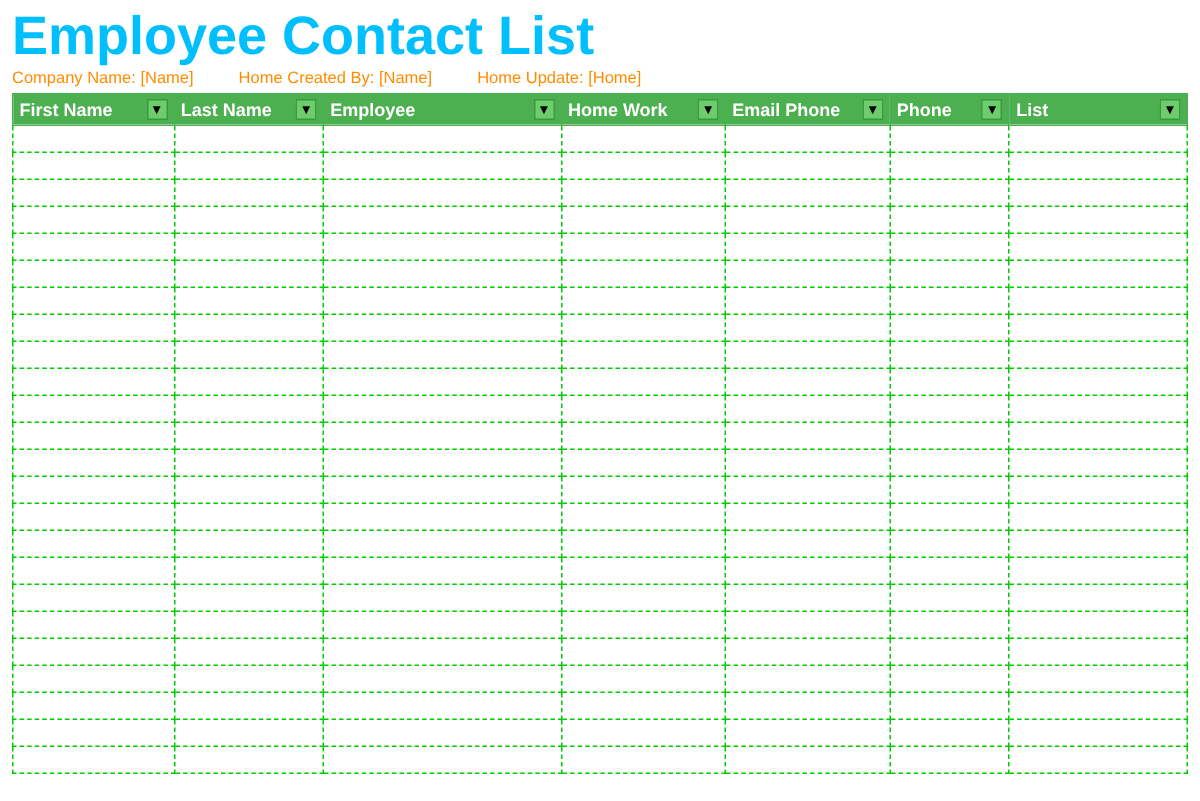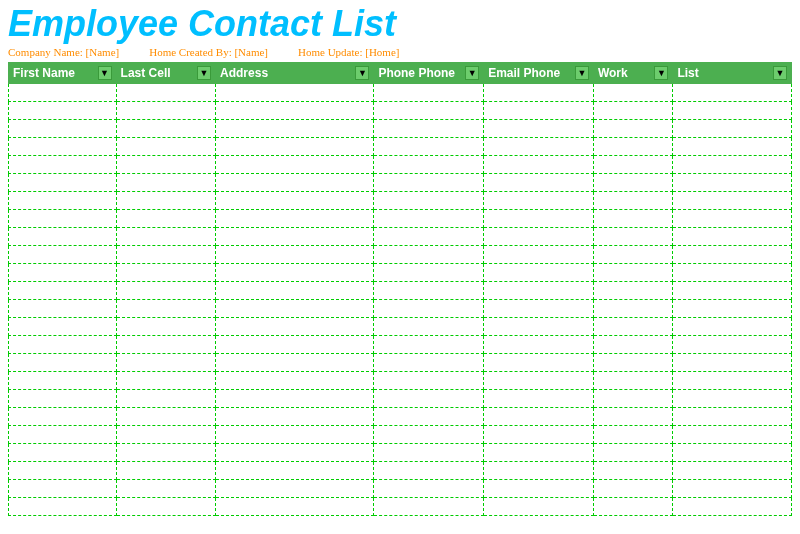--- a/index.html
+++ b/index.html
@@ -30,7 +30,6 @@
       font-family: Arial, sans-serif;
       line-height: 1.1;
       margin-bottom: 2px;
-      font-style: italic;
     }
 
     .meta-row {

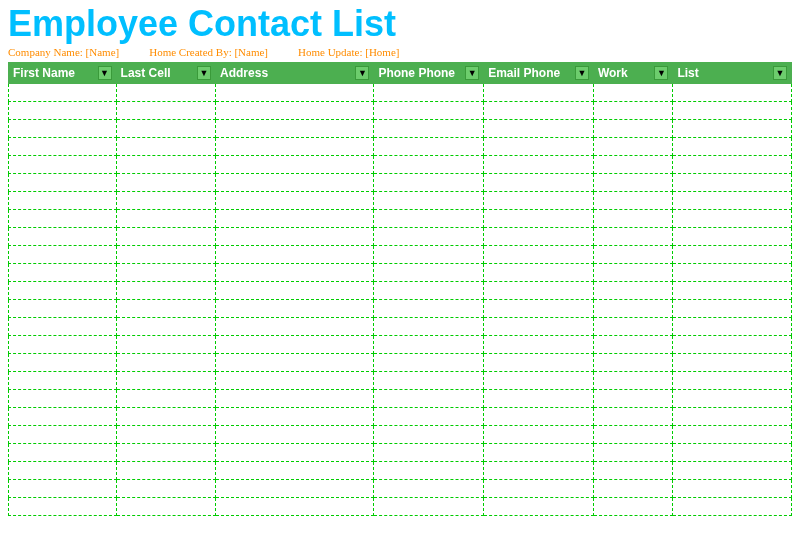--- a/index.html
+++ b/index.html
@@ -43,7 +43,6 @@
     .meta-item {
       margin-right: 30px;
       white-space: nowrap;
-      font-family: Liberation Serif, serif;
     }
 
     .table-container {

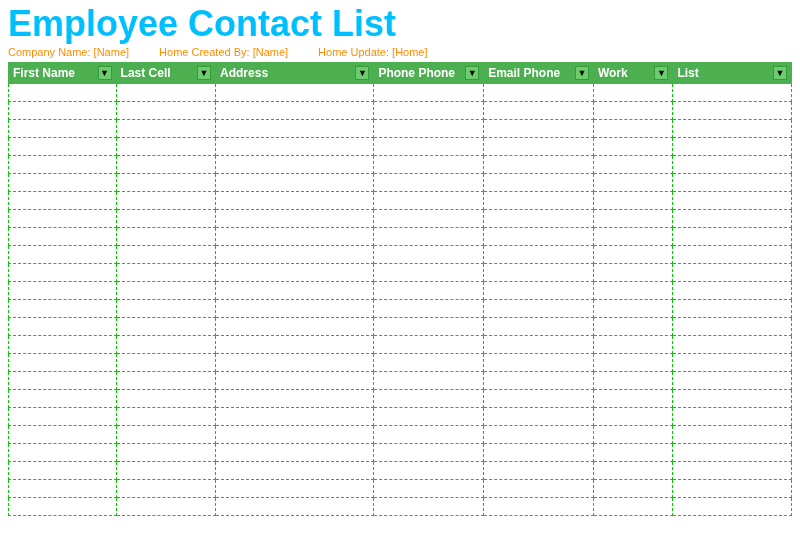--- a/index.html
+++ b/index.html
@@ -142,7 +142,7 @@
         </th>
         <th>
           <div class="col-header-inner">
-            <span>Last Cell</span>
+            <span>Last Name</span>
             <span class="dropdown-arrow">▼</span>
           </div>
         </th>

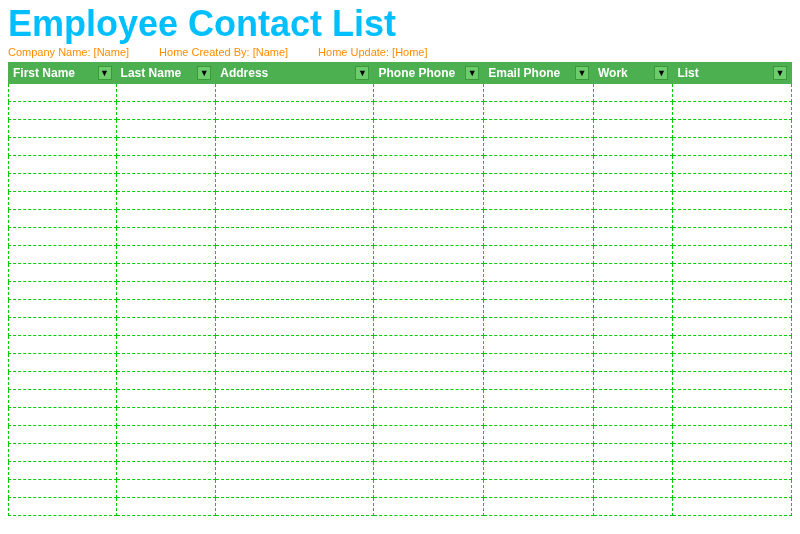--- a/index.html
+++ b/index.html
@@ -148,7 +148,7 @@
         </th>
         <th>
           <div class="col-header-inner">
-            <span>Address</span>
+            <span>Employee</span>
             <span class="dropdown-arrow">▼</span>
           </div>
         </th>

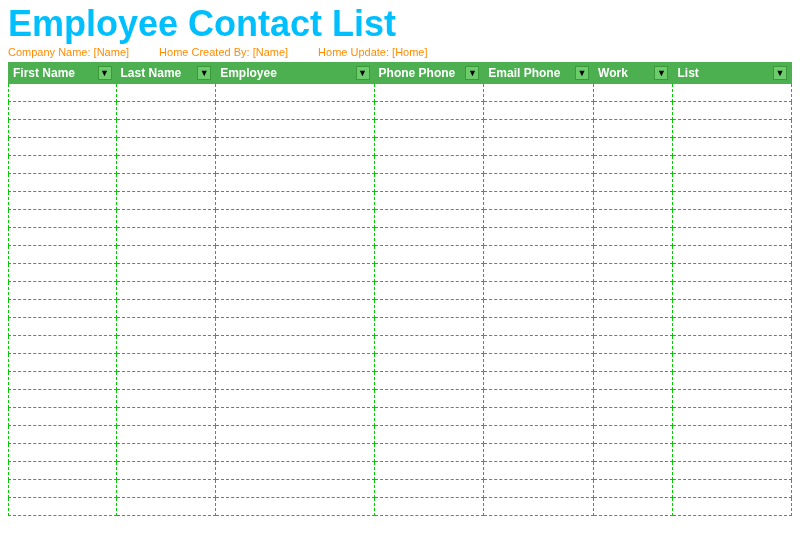--- a/index.html
+++ b/index.html
@@ -154,7 +154,7 @@
         </th>
         <th>
           <div class="col-header-inner">
-            <span>Phone Phone</span>
+            <span>Home Work</span>
             <span class="dropdown-arrow">▼</span>
           </div>
         </th>

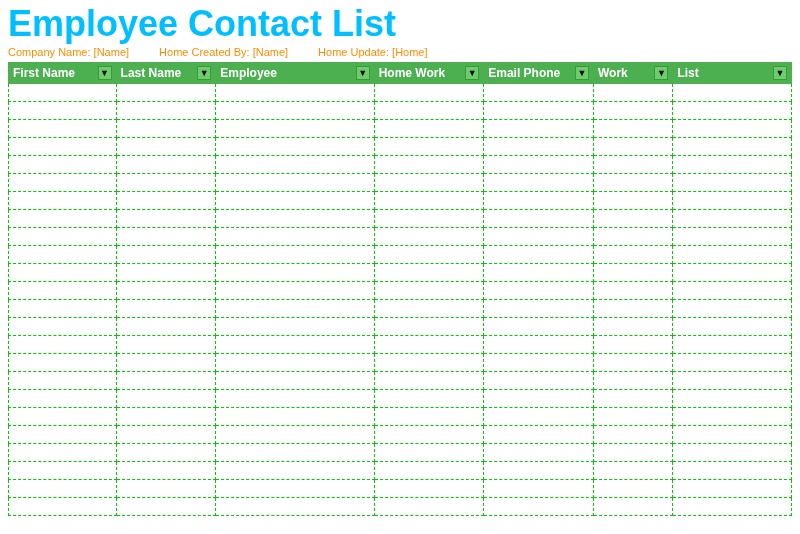--- a/index.html
+++ b/index.html
@@ -166,7 +166,7 @@
         </th>
         <th>
           <div class="col-header-inner">
-            <span>Work</span>
+            <span>Phone</span>
             <span class="dropdown-arrow">▼</span>
           </div>
         </th>

